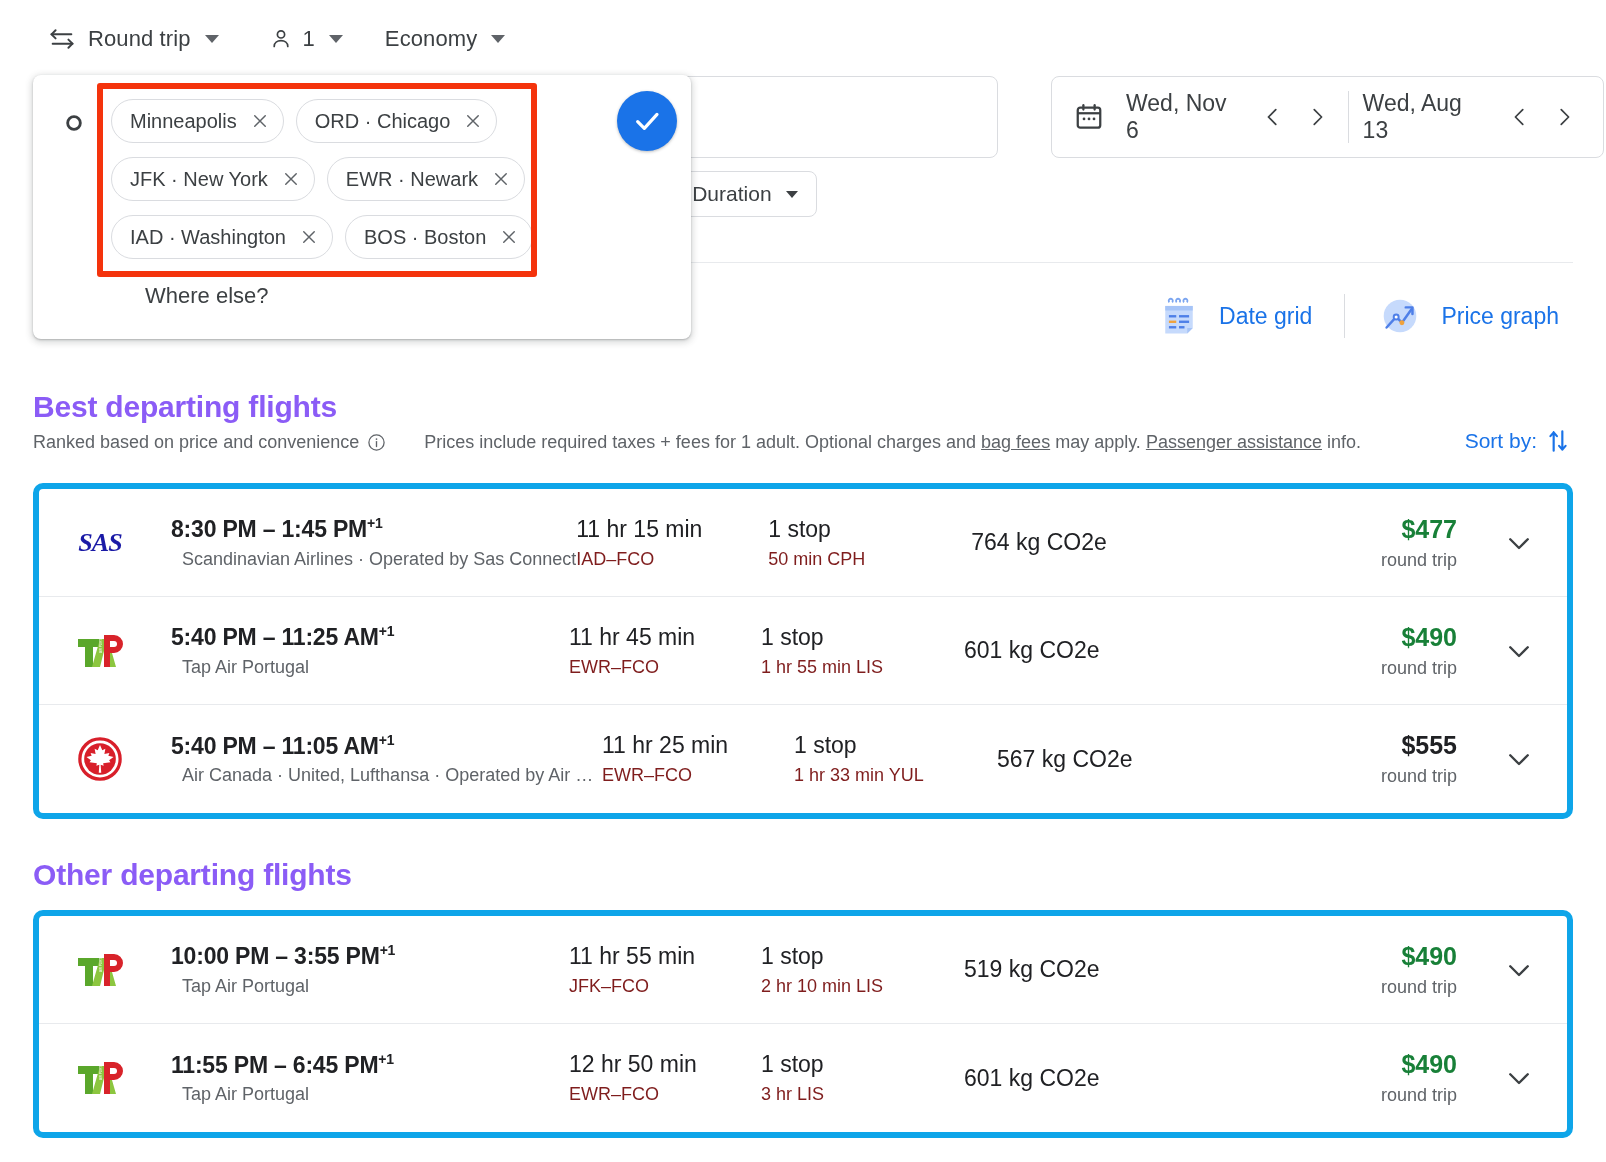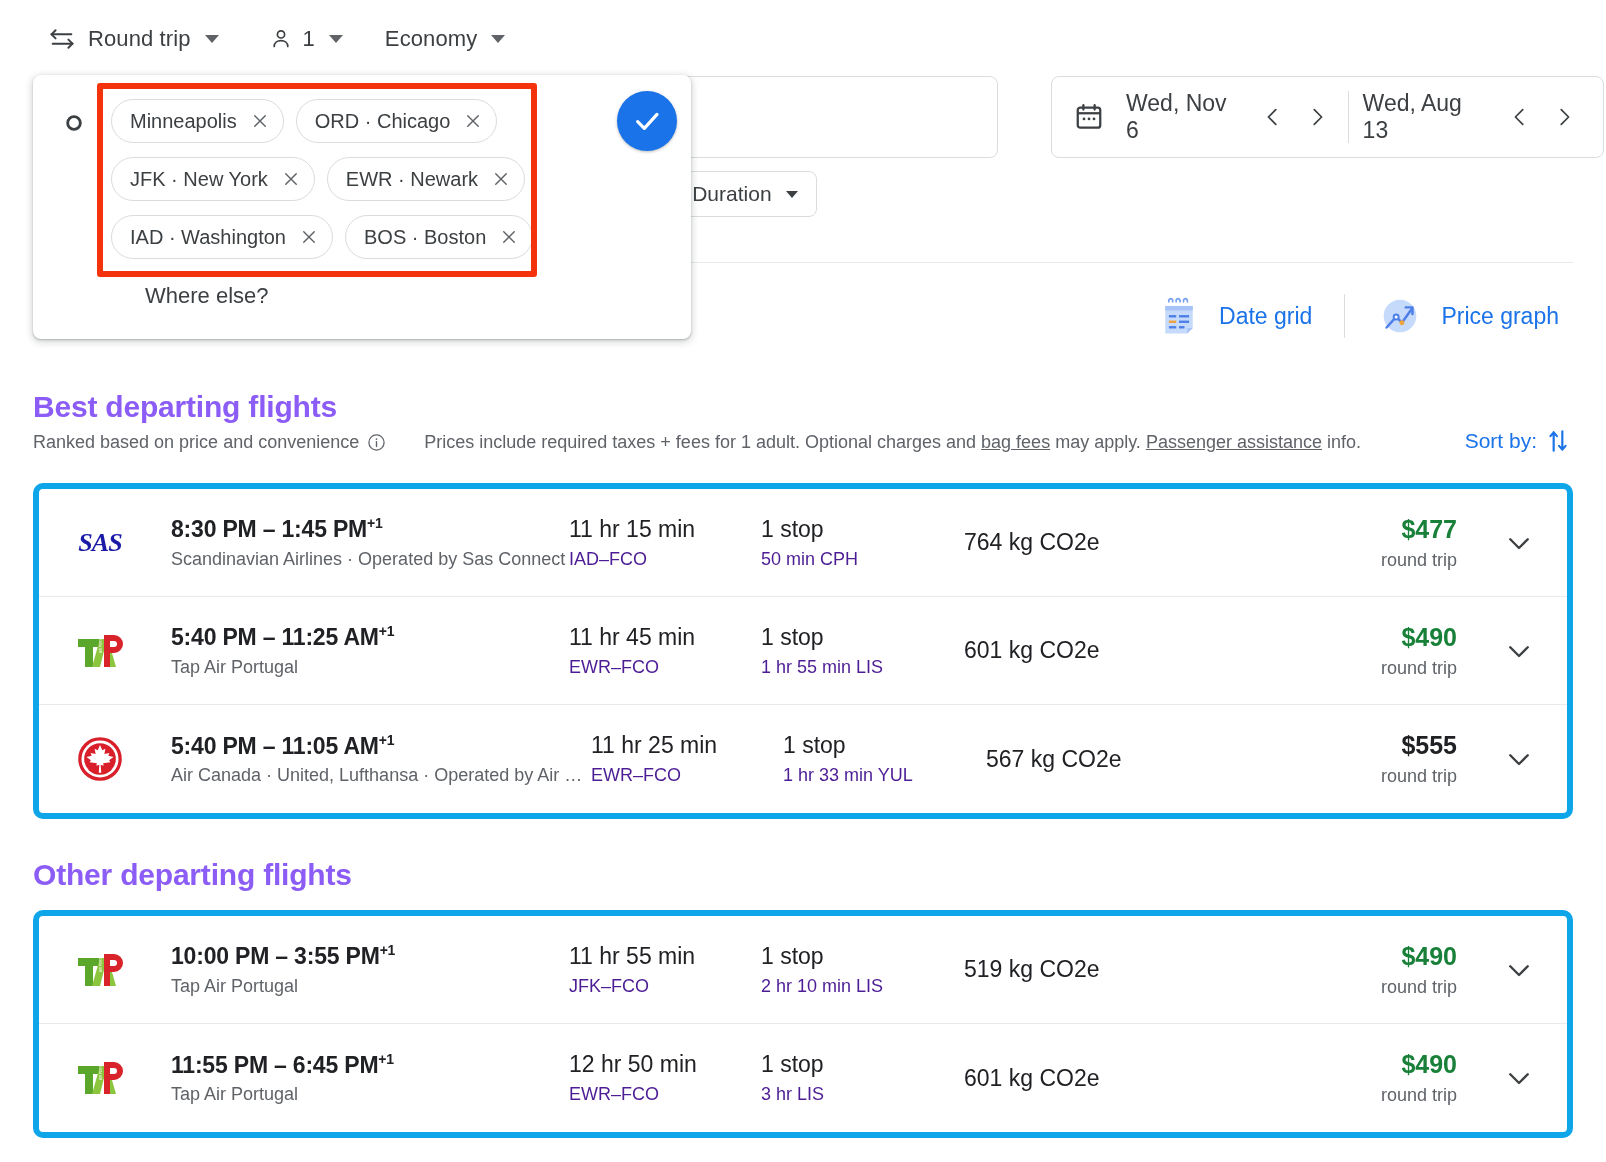--- a/index.html
+++ b/index.html
@@ -84,7 +84,7 @@
   .col-time { flex: 0 0 438px; padding-left: 40px; }
   .t-main { font-size: 23px; font-weight: bold; color: #202124; white-space: nowrap; letter-spacing: -0.2px; }
   .t-main sup { font-size: 14px; vertical-align: super; font-weight: bold; }
-  .t-sub { font-size: 18px; color: #5f6368; margin-top: 6px; white-space: nowrap; overflow: hidden; text-overflow: ellipsis; max-width: 420px; }
+  .t-sub { font-size: 18px; color: #5f6368; margin-top: 6px; white-space: nowrap; overflow: hidden; text-overflow: ellipsis; max-width: 420px; margin-left: 11px; }
   .col-dur { flex: 0 0 192px; }
   .col-stops { flex: 0 0 203px; }
   .col-co2 { flex: 0 0 330px; }

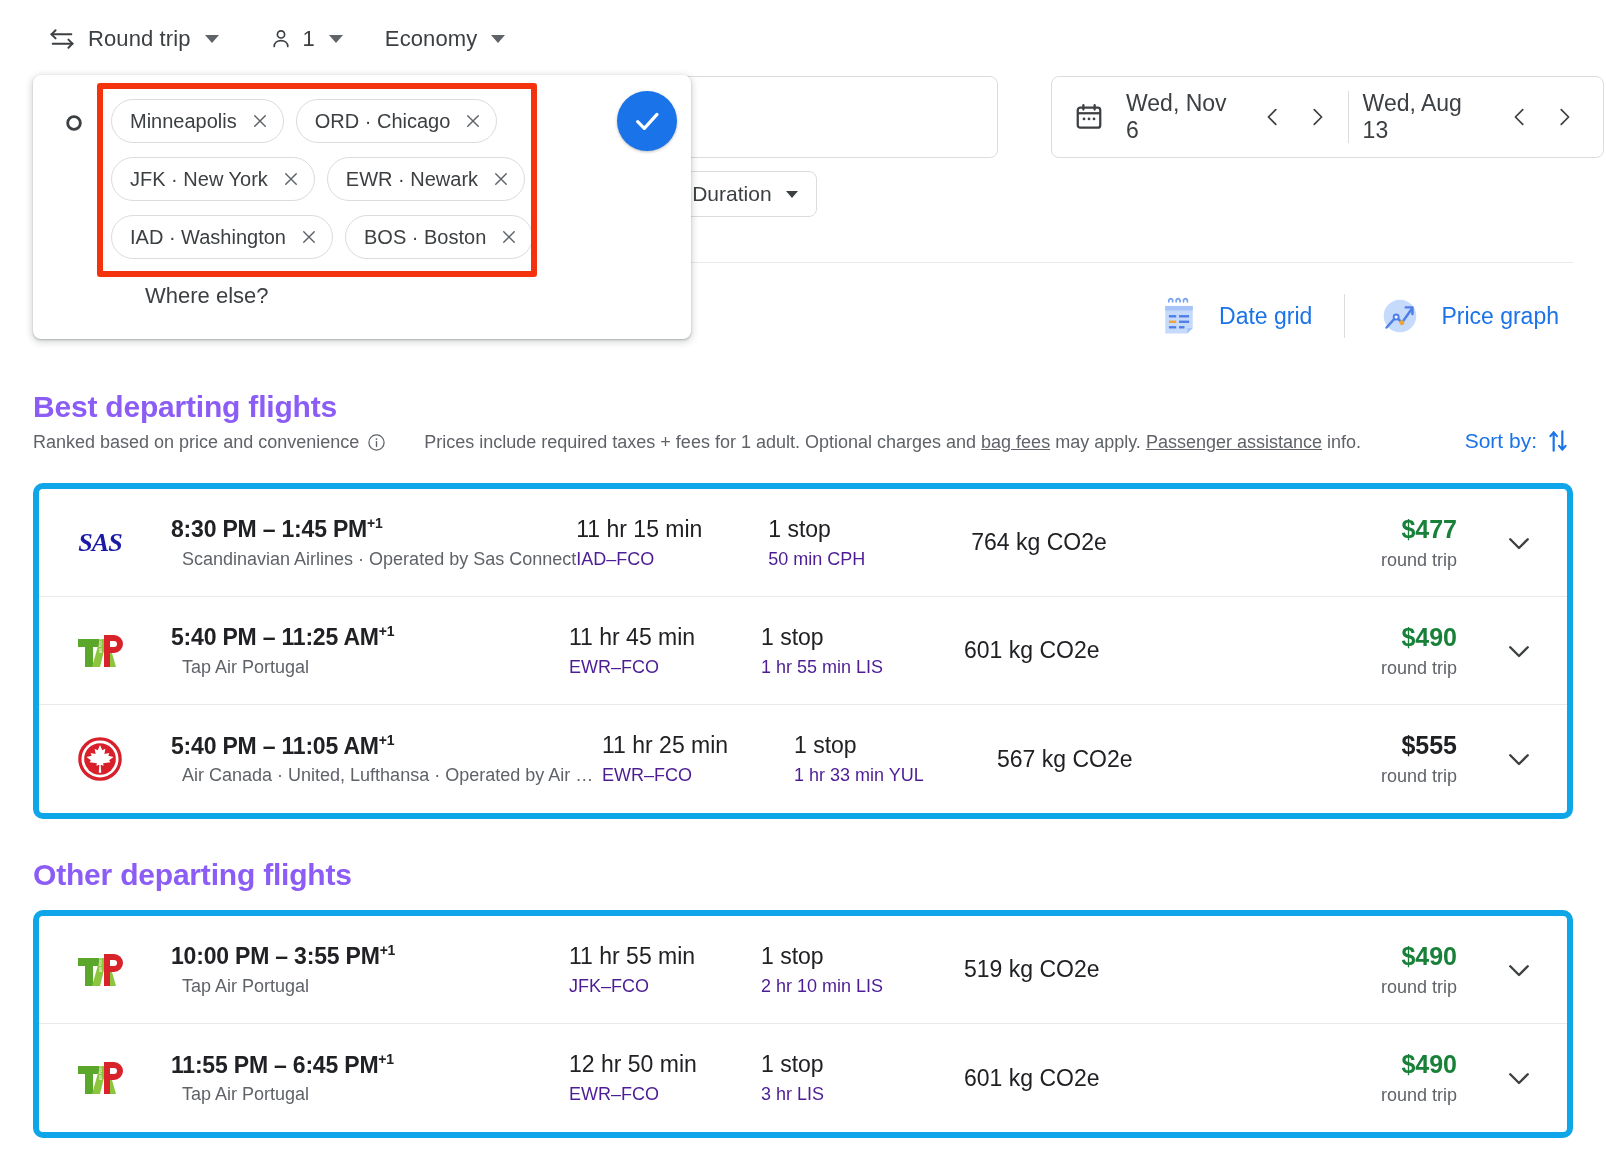--- a/index.html
+++ b/index.html
@@ -89,7 +89,7 @@
   .col-stops { flex: 0 0 203px; }
   .col-co2 { flex: 0 0 330px; }
   .m-main { font-size: 23px; color: #202124; white-space: nowrap; }
-  .m-sub { font-size: 18px; color: #4c1d95; margin-top: 6px; white-space: nowrap; }
+  .m-sub { font-size: 18px; color: #7f1d1d; margin-top: 6px; white-space: nowrap; }
   .col-price { flex: 1 1 auto; text-align: right; padding-right: 42px; }
   .price { font-size: 25px; font-weight: bold; white-space: nowrap; }
   .price.green { color: #188038; }

